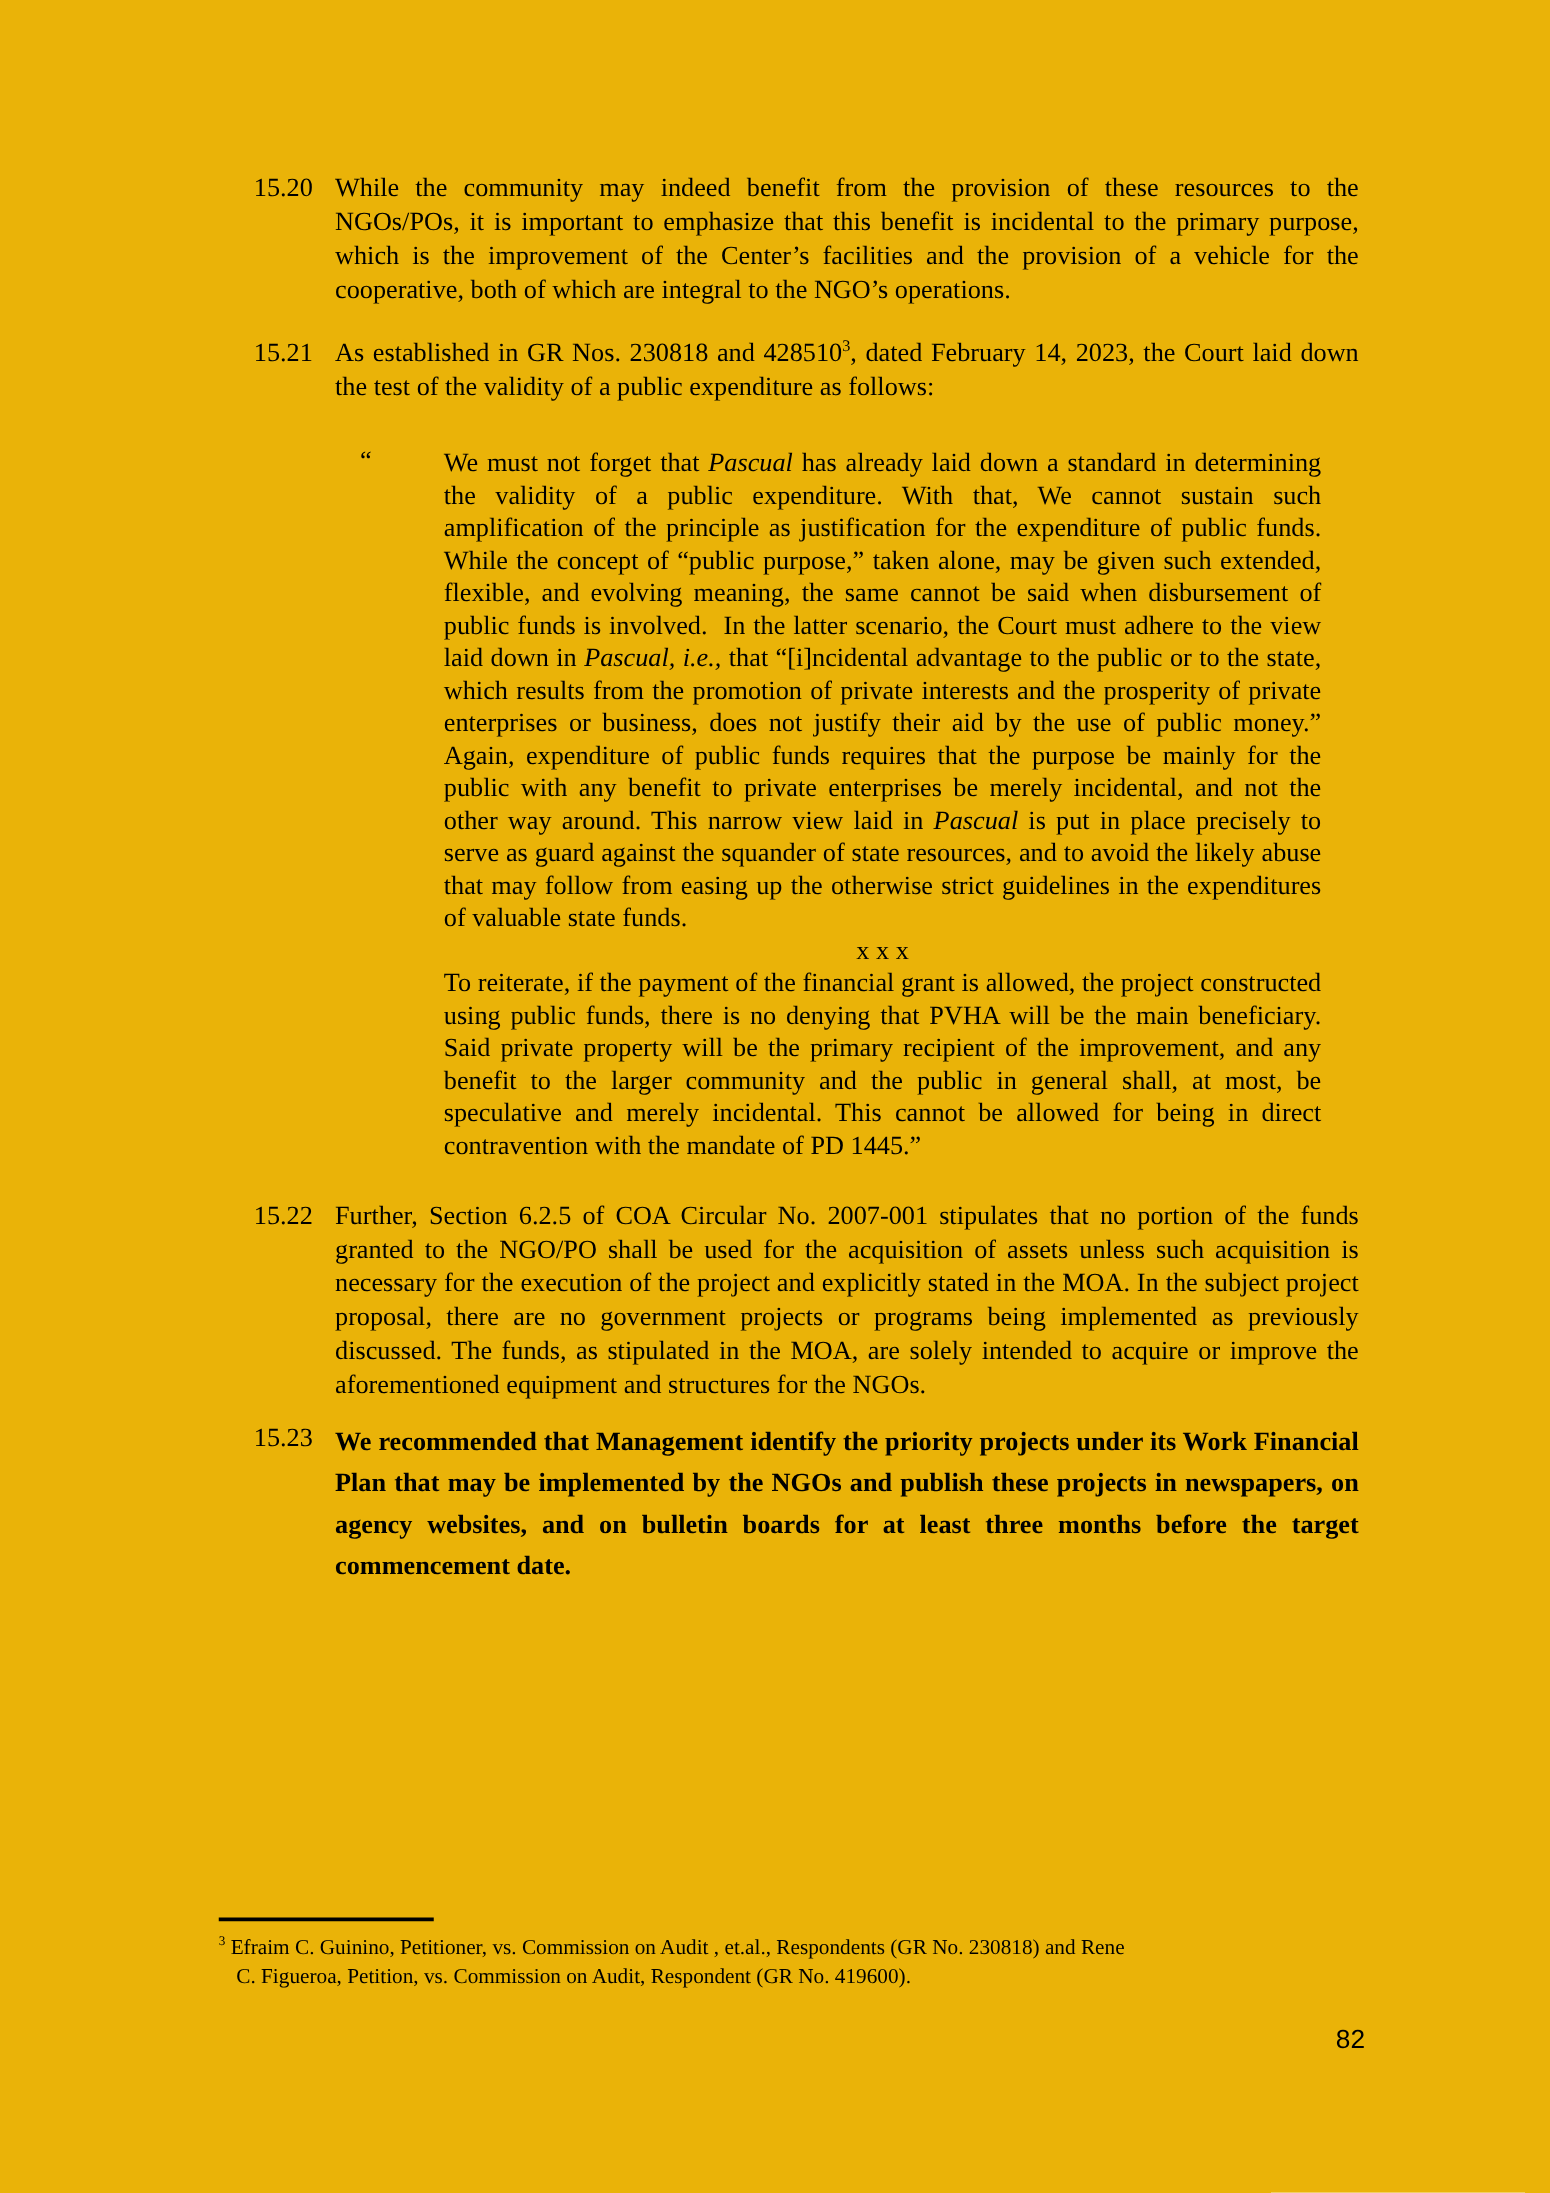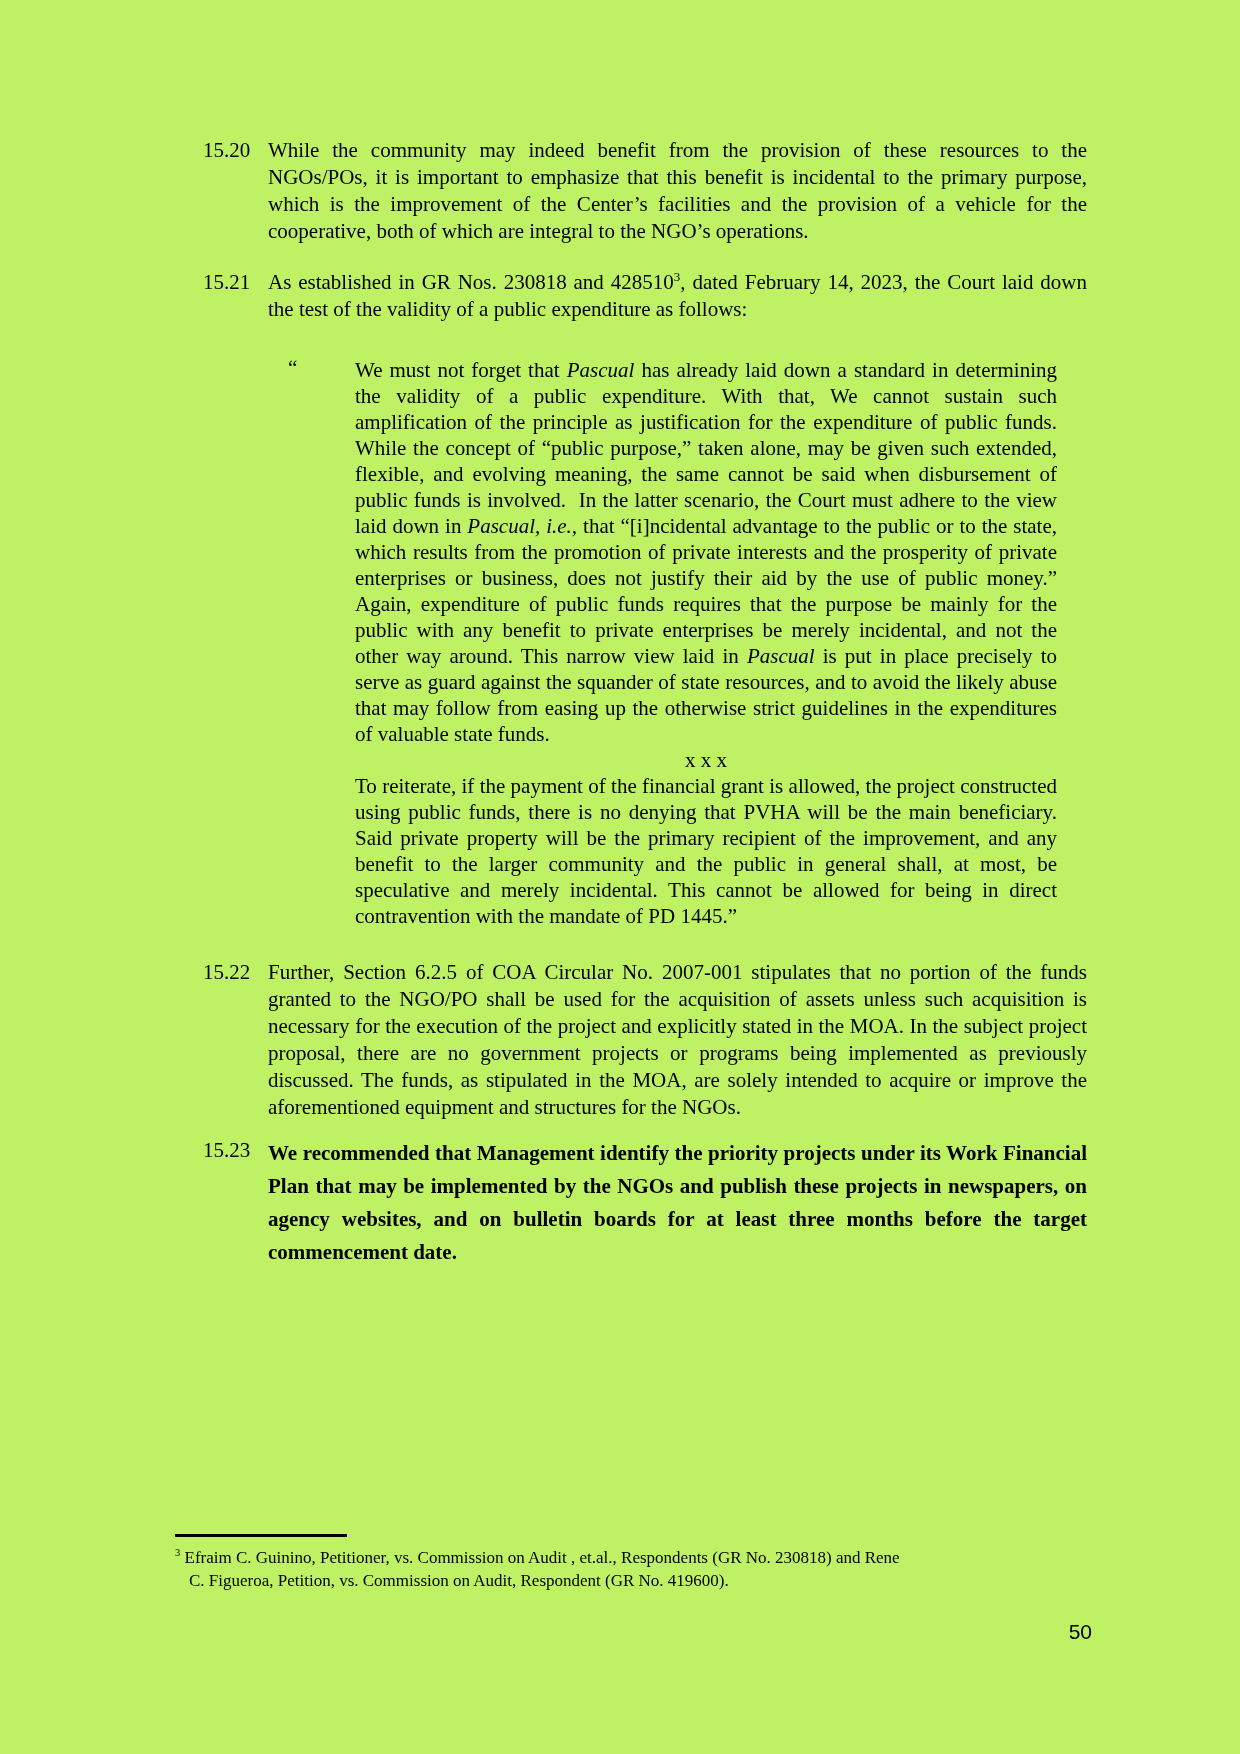--- a/index.html
+++ b/index.html
@@ -15,7 +15,7 @@
   .page {
     position: absolute;
     inset: 0;
-    background: #bef264;
+    background: #eab308;
   }
   .content {
     position: absolute;

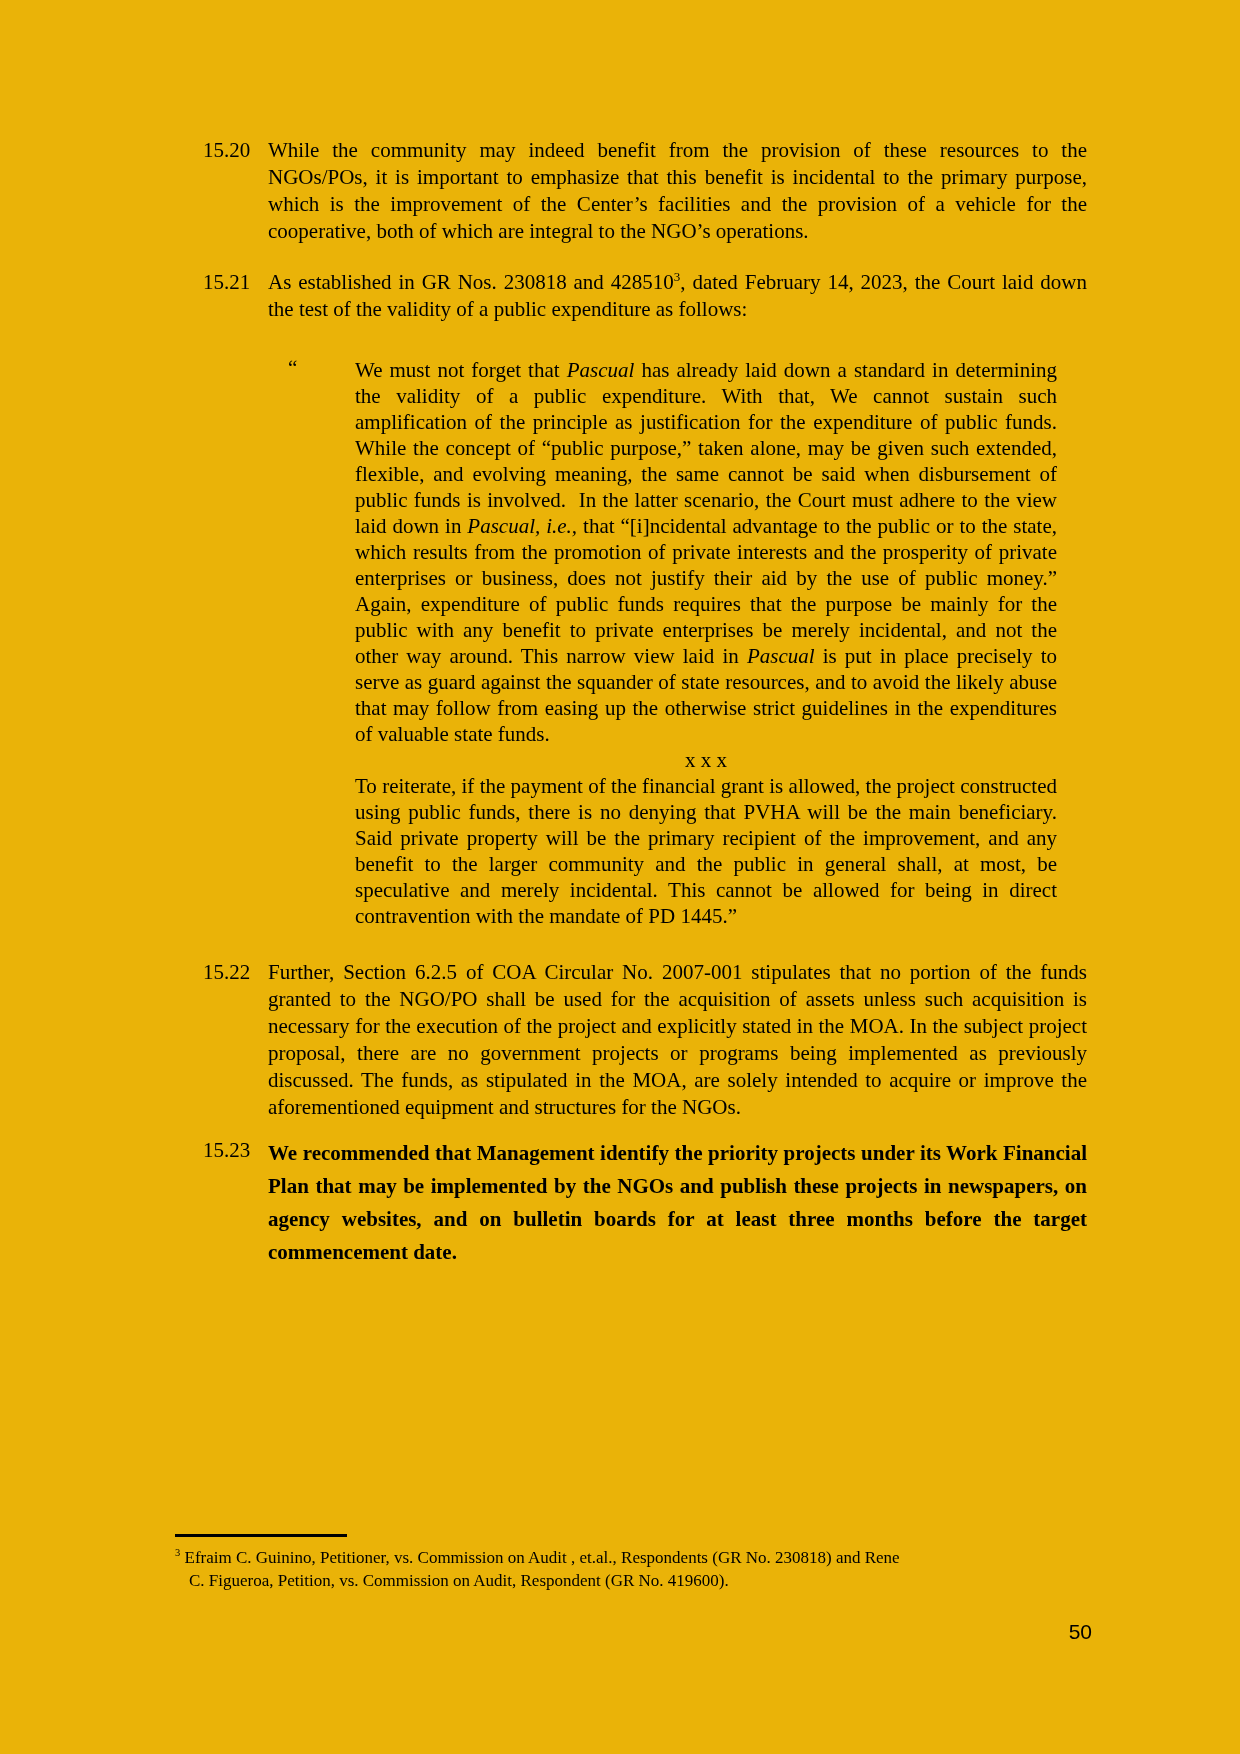--- a/index.html
+++ b/index.html
@@ -130,7 +130,7 @@
     <div class="fn-line fn-line2"><span>C. Figueroa, Petition, vs. Commission on Audit, Respondent (GR No. 419600).</span></div>
   </footer>
 
-  <div class="page-number">50</div>
+  <div class="page-number">82</div>
 
 </div>
 

